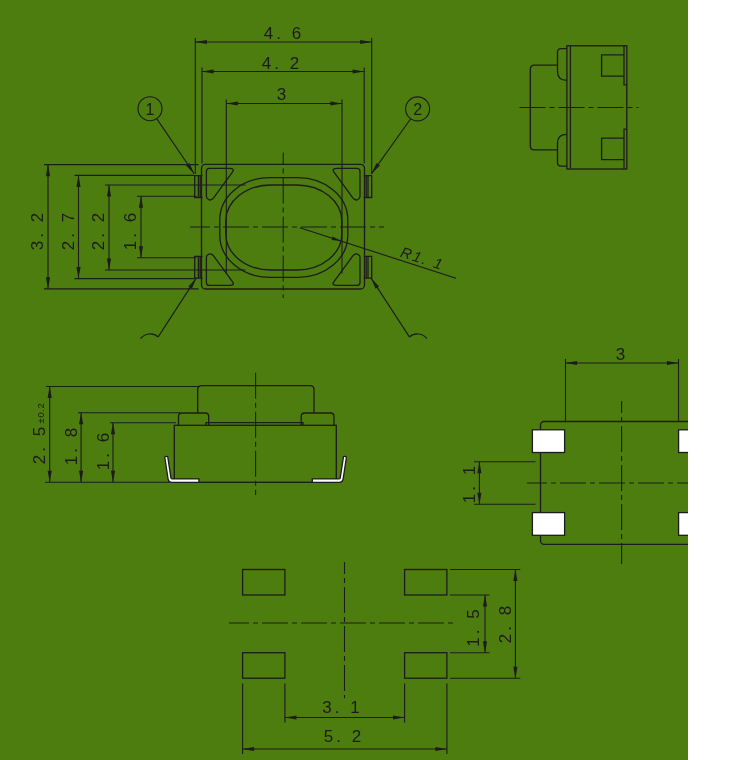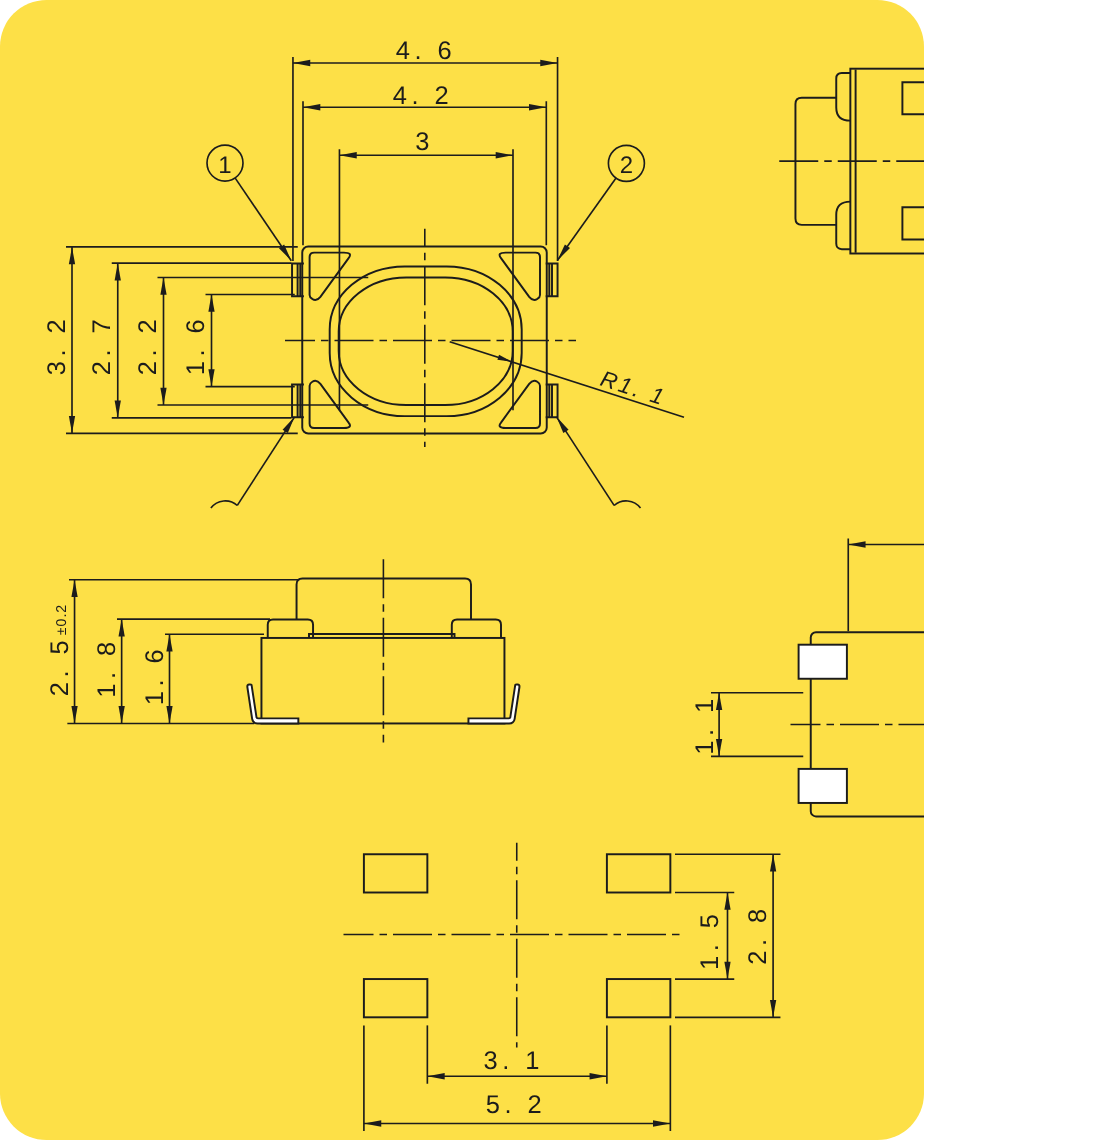--- a/index.html
+++ b/index.html
@@ -3,7 +3,7 @@
 <meta charset="utf-8">
 <style>
   html,body{margin:0;padding:0;background:#fff;}
-  #page{width:616px;height:760px;position:relative;background:#fde047;overflow:hidden;border-radius:31px;}
+  #page{width:688px;height:760px;position:relative;background:#4d7c0f;overflow:hidden;}
   .o{fill:none;stroke:#1c1c1c;stroke-width:1.3;}
   .ow{fill:#fff;stroke:#1c1c1c;stroke-width:1.3;}
   .d{fill:none;stroke:#1c1c1c;stroke-width:1.1;}

